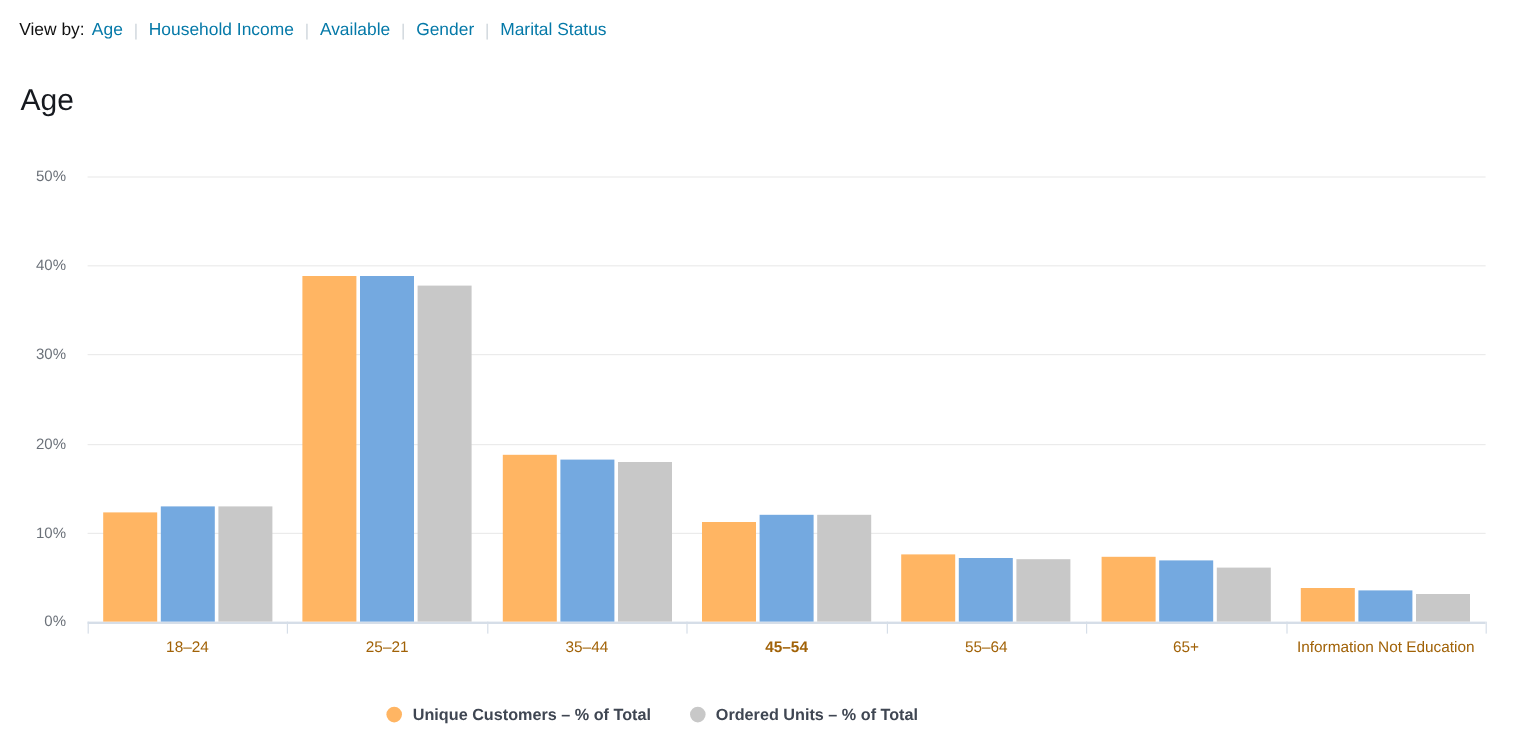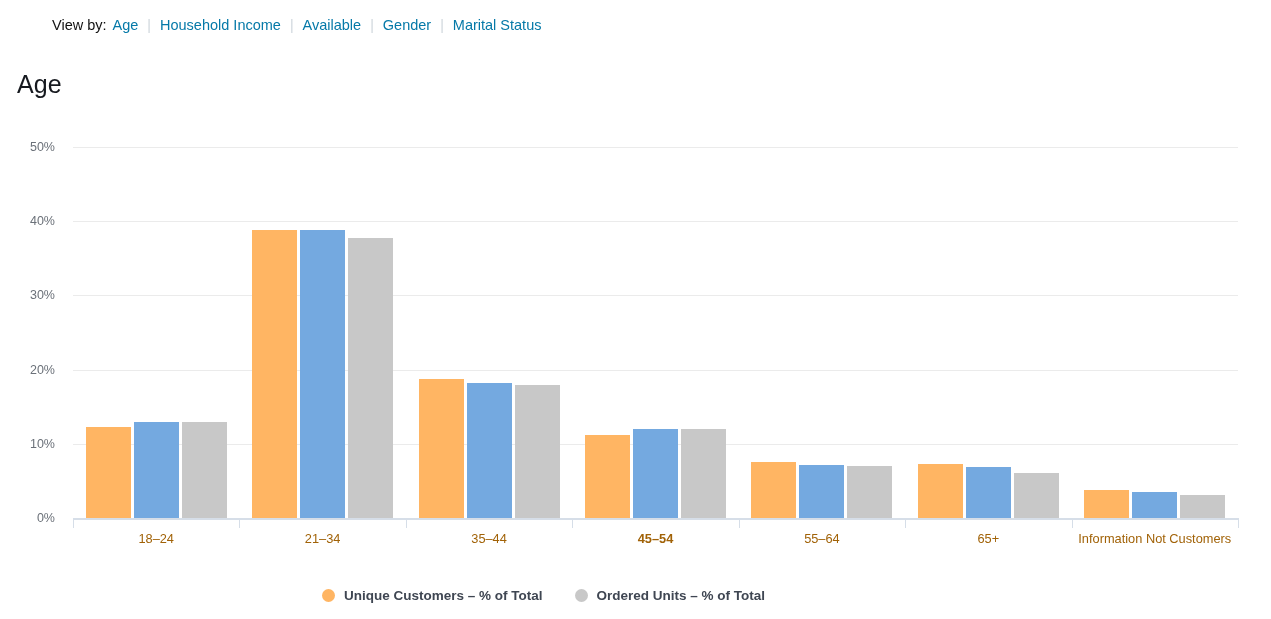--- a/index.html
+++ b/index.html
@@ -24,7 +24,7 @@
     color: #232f3e;
     white-space: nowrap;
   }
-  #viewby-label { color: #111111; margin-right: 6px; margin-left: 36px; }
+  #viewby-label { color: #111111; margin-right: 6px; }
   .viewby-link {
     color: #0579a8;
     text-decoration: none;

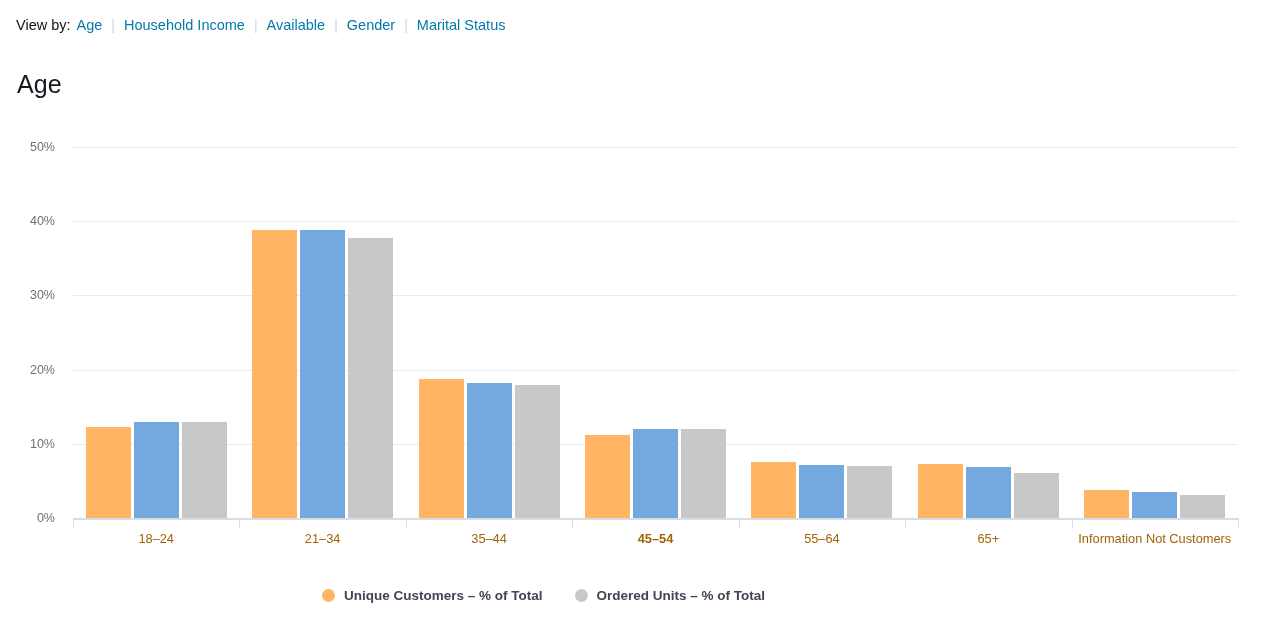--- a/index.html
+++ b/index.html
@@ -208,7 +208,7 @@
     </div>
   <div id="xcat-labels">
       <div class="xcat-label" style="left: 74.2143px;">18–24</div>
-      <div class="xcat-label" style="left: 240.643px;">21–34</div>
+      <div class="xcat-label" style="left: 240.643px;">25–21</div>
       <div class="xcat-label" style="left: 407.071px;">35–44</div>
       <div class="xcat-label" style="left: 573.5px; font-weight: bold;">45–54</div>
       <div class="xcat-label" style="left: 739.929px;">55–64</div>

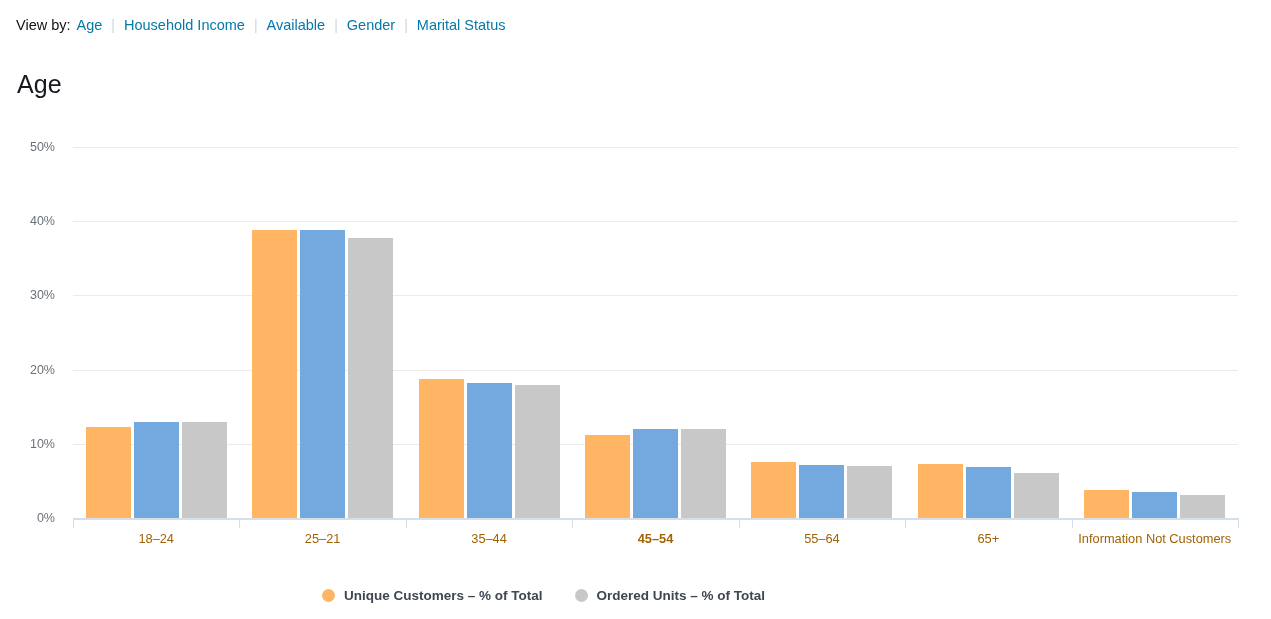--- a/index.html
+++ b/index.html
@@ -213,7 +213,7 @@
       <div class="xcat-label" style="left: 573.5px; font-weight: bold;">45–54</div>
       <div class="xcat-label" style="left: 739.929px;">55–64</div>
       <div class="xcat-label" style="left: 906.357px;">65+</div>
-      <div class="xcat-label" style="left: 1072.79px;">Information Not Customers</div>
+      <div class="xcat-label" style="left: 1072.79px;">Information Not Education</div>
     </div>
 </div>
 

